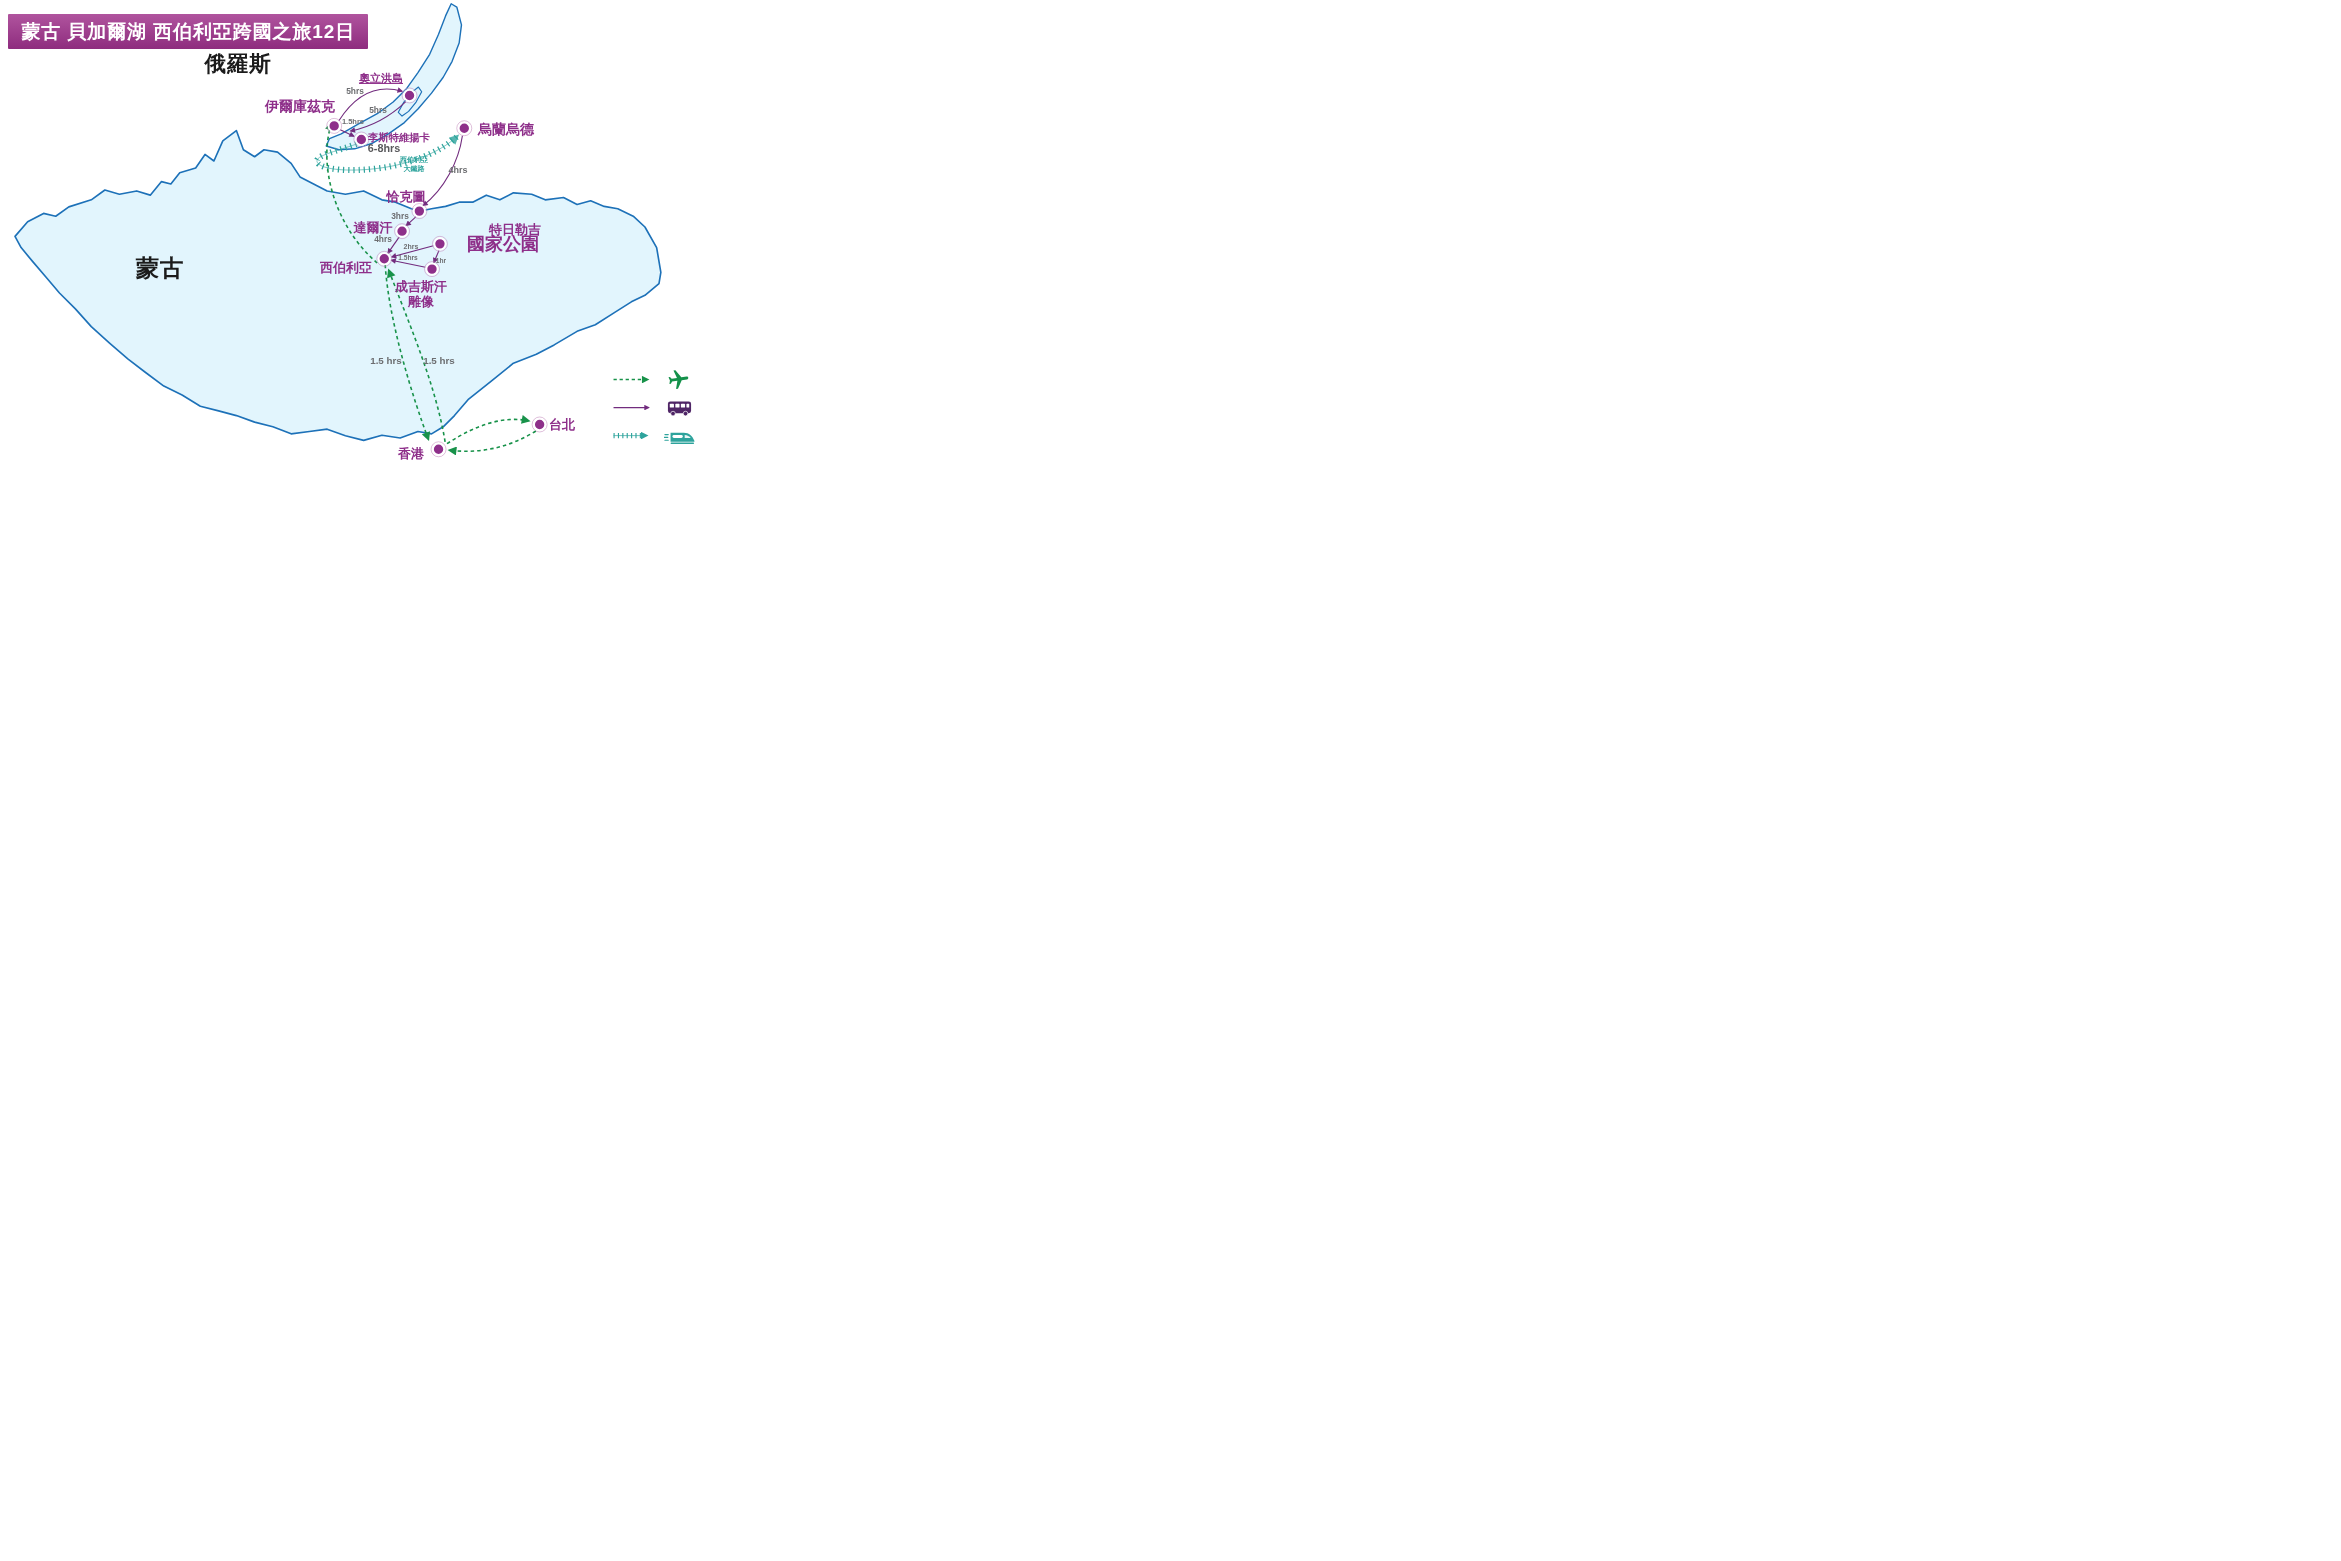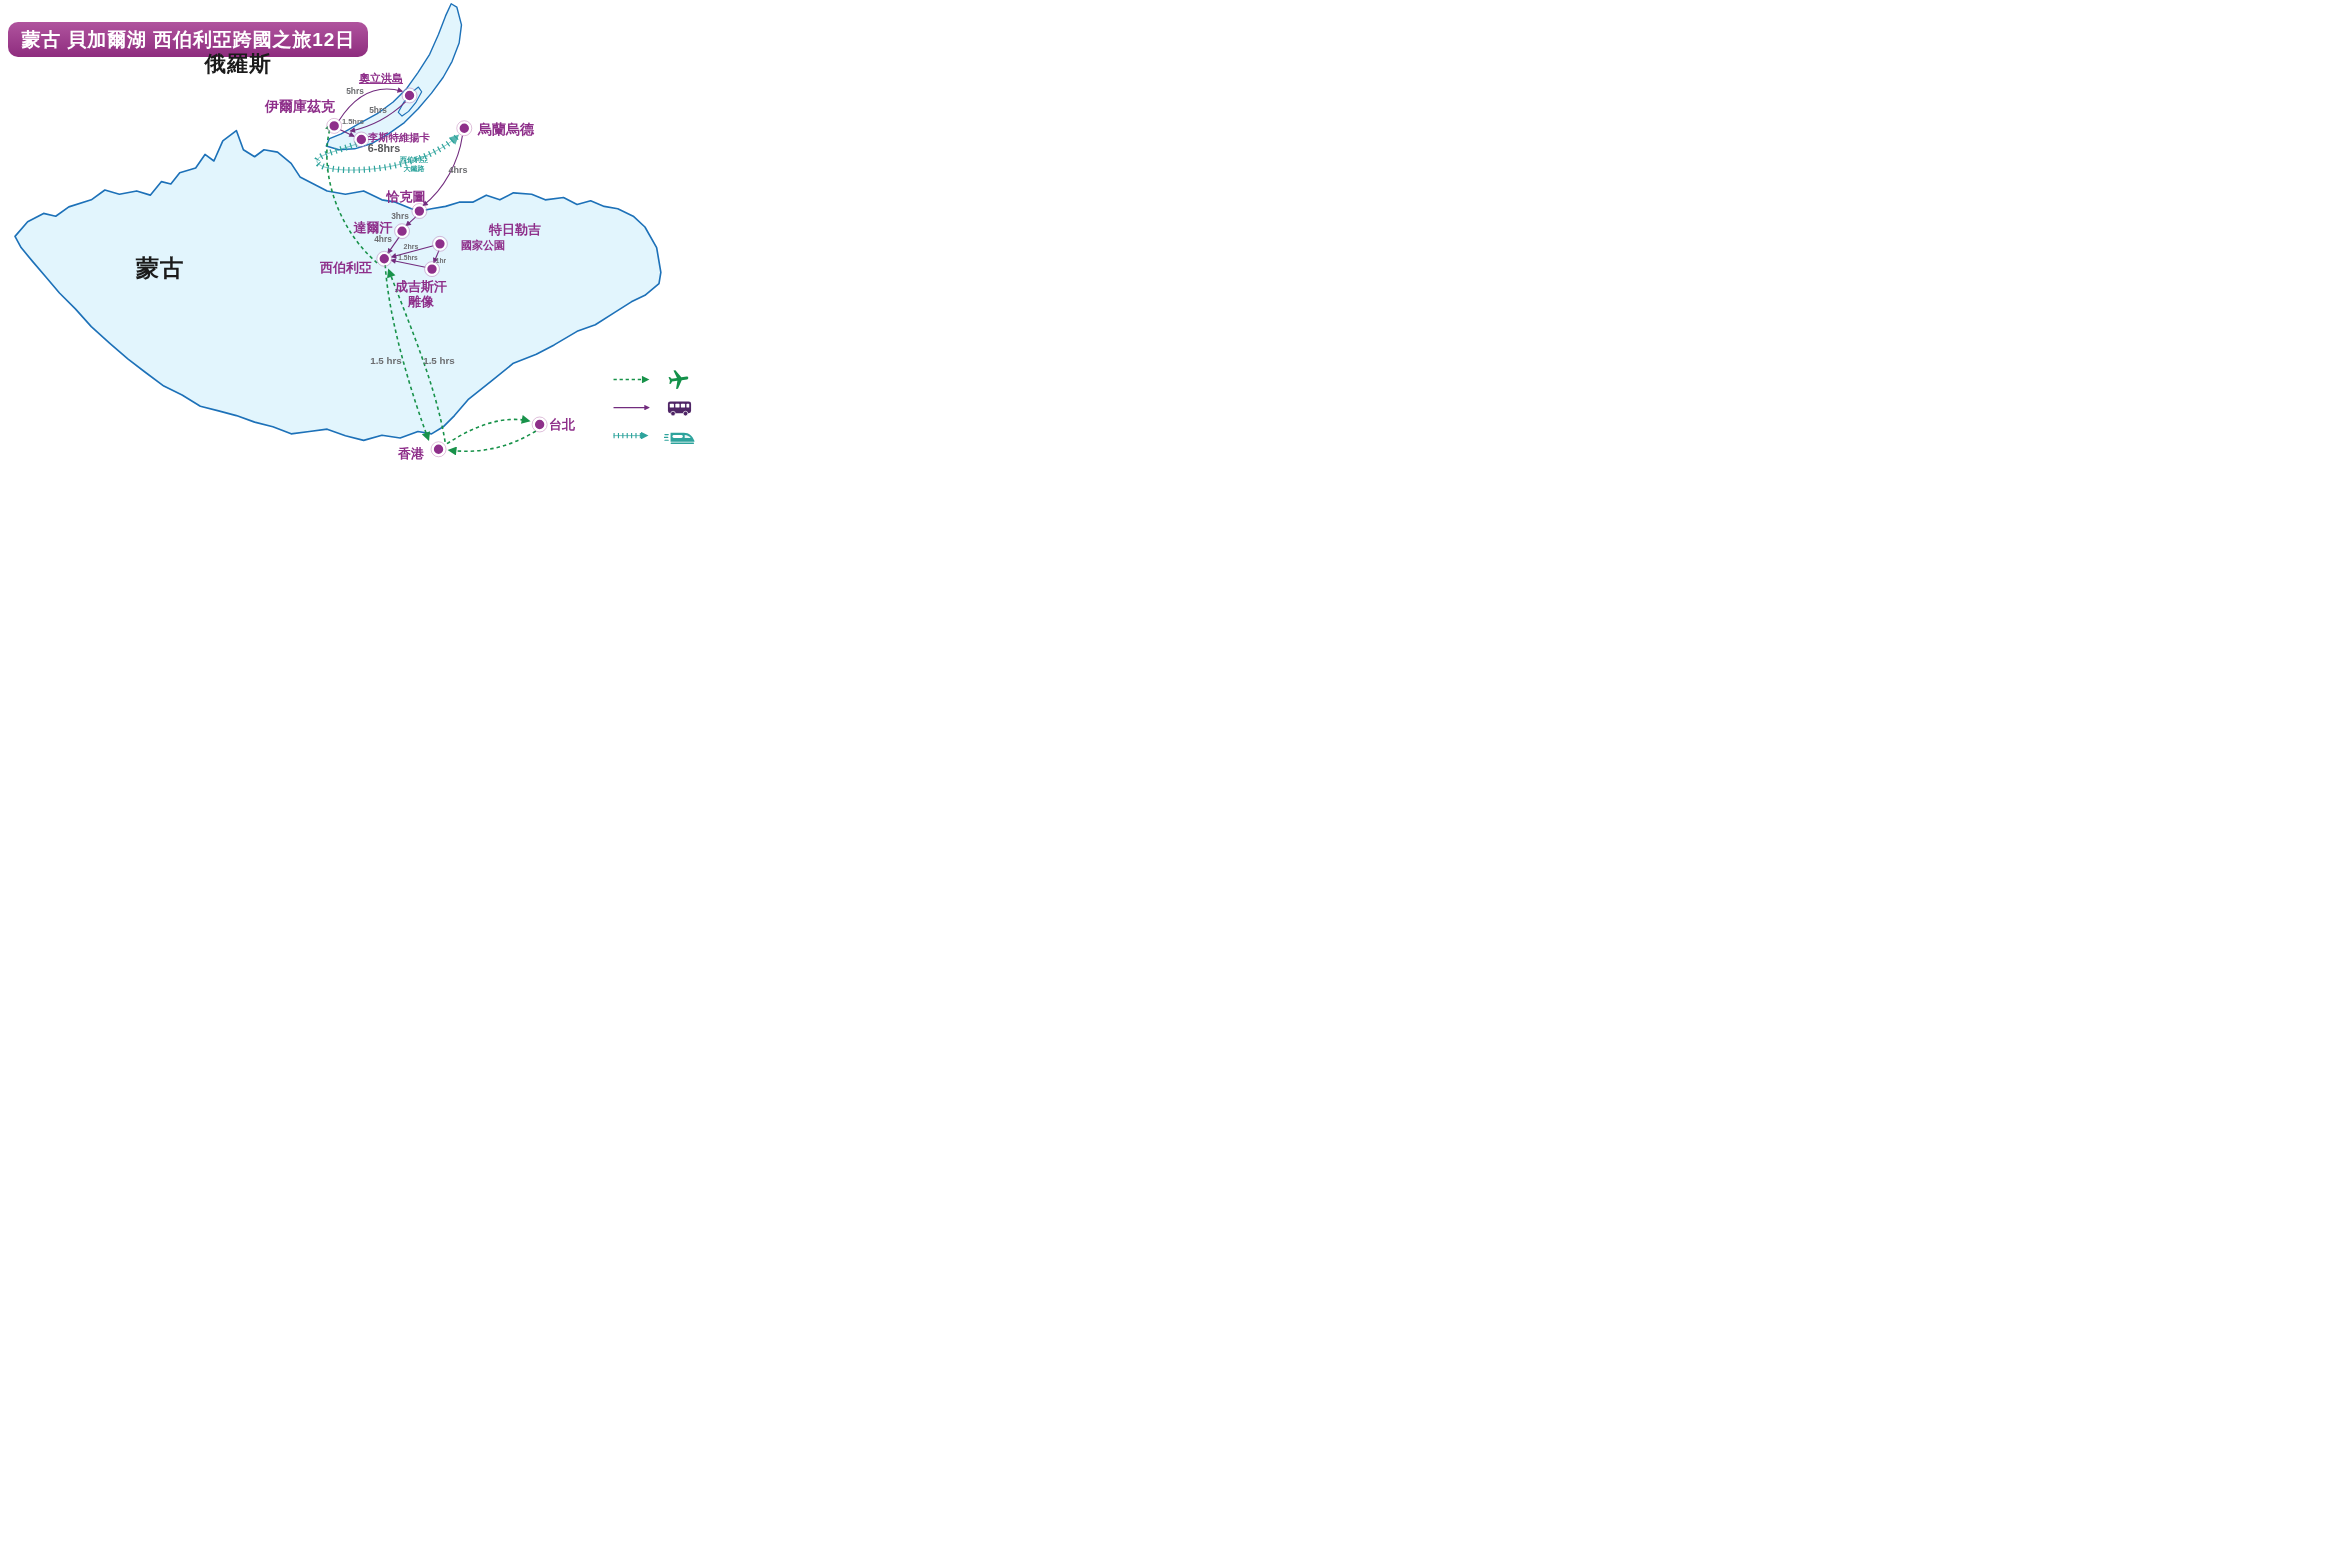--- a/index.html
+++ b/index.html
@@ -14,10 +14,10 @@
   .railname { color:#2da39c; font-weight:bold; }
 
   .banner {
-    position:absolute; left:8.4px; top:22px;
+    position:absolute; left:8.4px; top:14px;
     background:linear-gradient(#b0549e,#8e2c7e);
     color:#ffffff; font-weight:900; font-size:19px; letter-spacing:0.9px;
-    padding:4.7px 13px; border-radius:10px; white-space:nowrap;
+    padding:4.7px 13px; border-radius:1px; white-space:nowrap;
   }
 
   .legend { position:absolute; left:612px; top:366px; width:89px; }

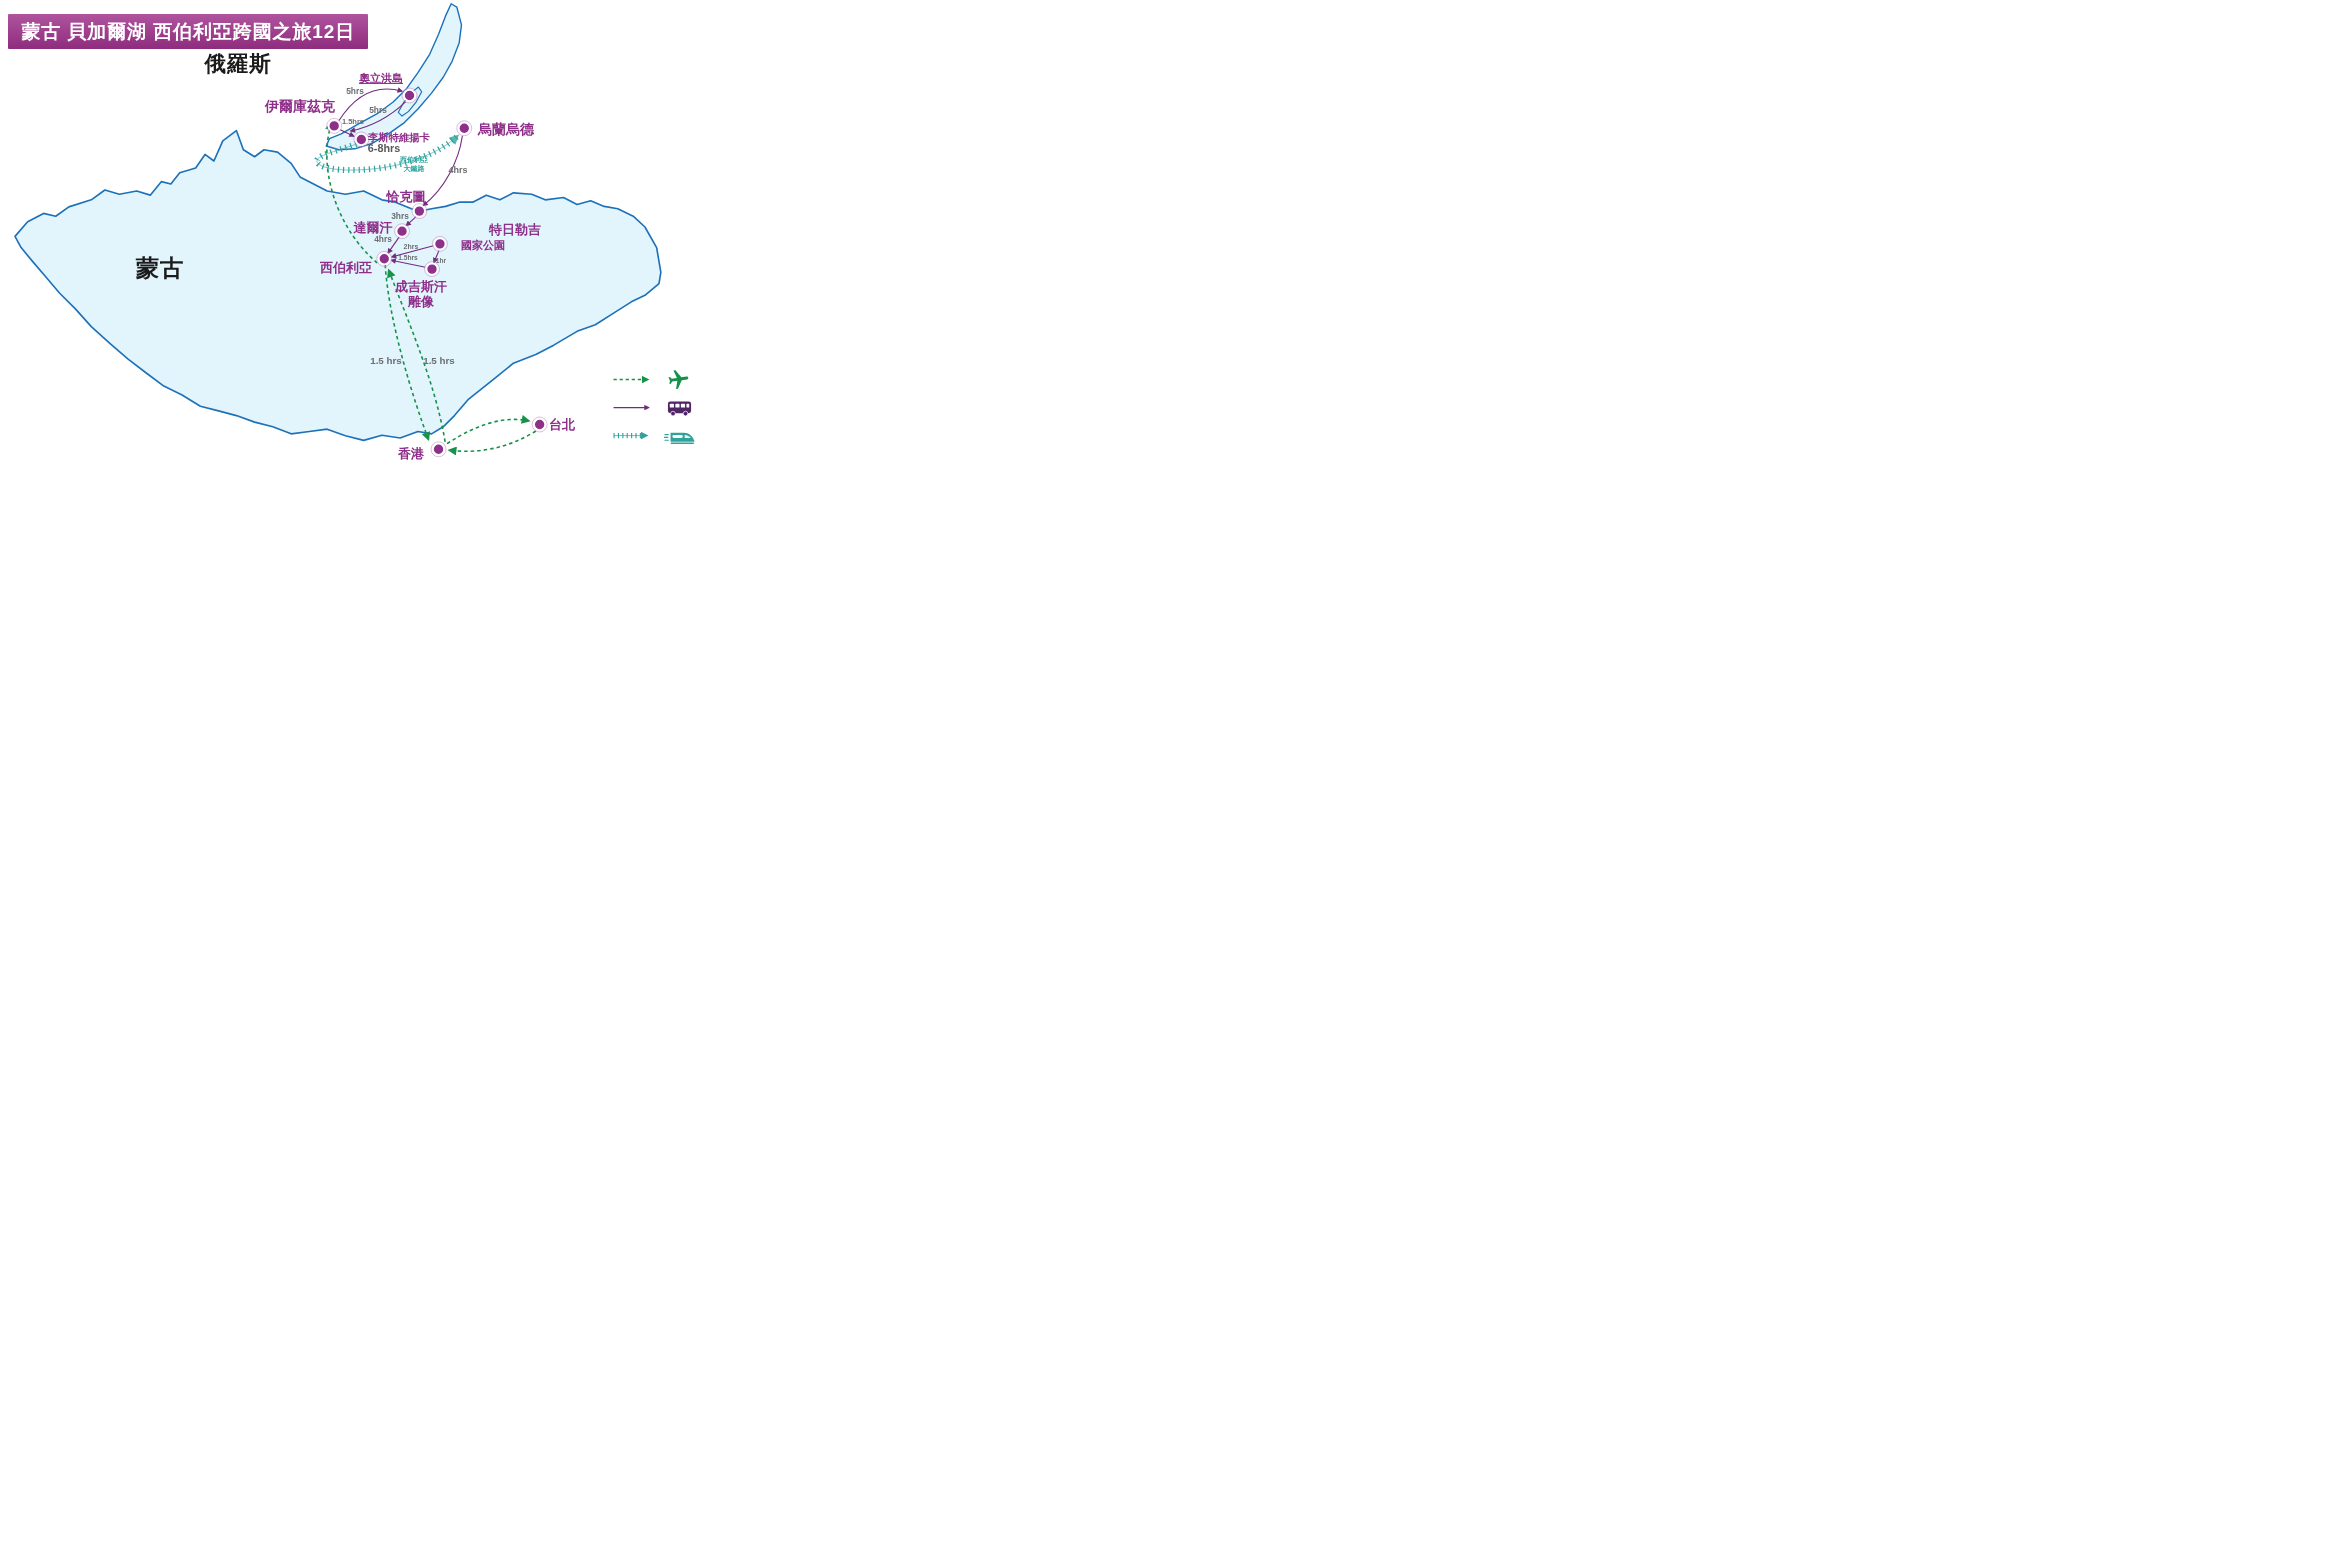--- a/index.html
+++ b/index.html
@@ -134,7 +134,7 @@
   <div class="lbl loc" style="left:406px; top:197px; font-size:13px;">恰克圖</div>
   <div class="lbl loc" style="left:373px; top:228px; font-size:13px;">達爾汗</div>
   <div class="lbl loc" style="left:483px; top:230px; font-size:13px;margin-left:32px;">特日勒吉</div>
-  <div class="lbl loc" style="left:483px; top:245px; font-size:11px;">國家公園</div>
+  <div class="lbl loc" style="left:503px; top:245px; font-size:18px;">國家公園</div>
   <div class="lbl loc" style="left:346px; top:268px; font-size:13px;">西伯利亞</div>
   <div class="lbl loc" style="left:421px; top:287px; font-size:13px;">成吉斯汗</div>
   <div class="lbl loc" style="left:421px; top:302px; font-size:13px;">雕像</div>

